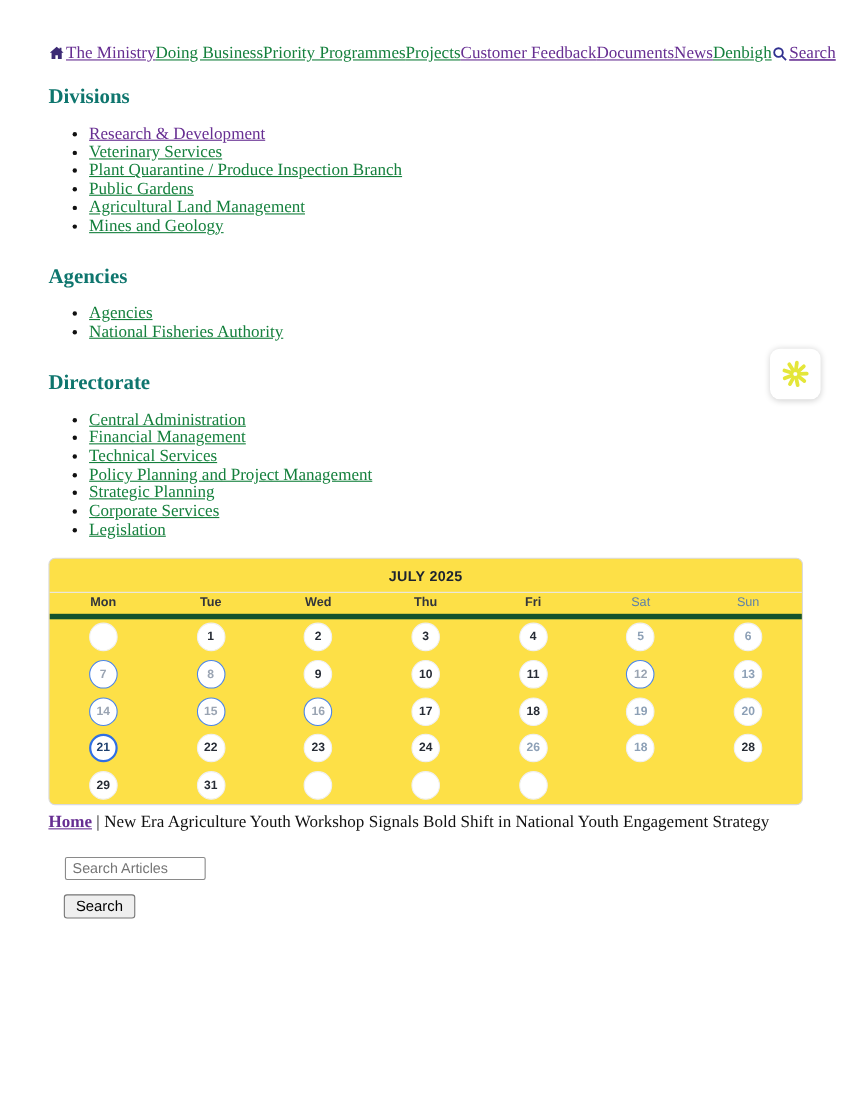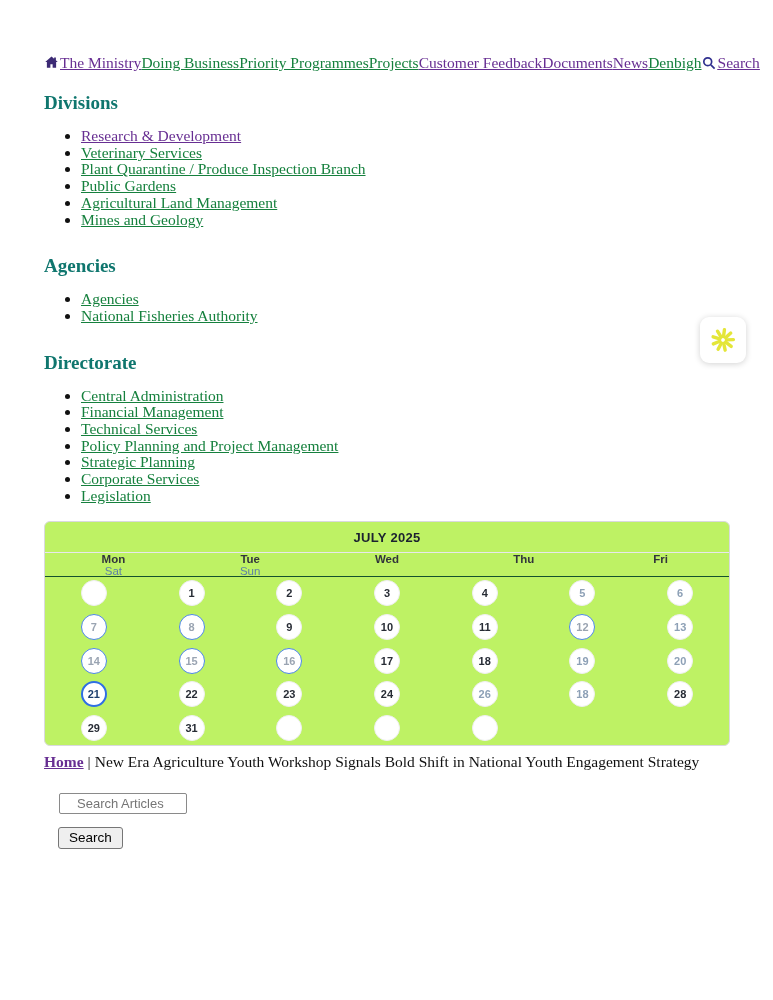--- a/index.html
+++ b/index.html
@@ -10,7 +10,7 @@
     font-family:"Liberation Serif", serif;
     color:#111;
   }
-  .content { margin:14px 43px 0 44px; padding-top:40px; }
+  .content { margin:0 43px 0 44px; padding-top:40px; }
 
   
   .topnav { display:flex; align-items:center; font-size:15.5px; line-height:1.1; }

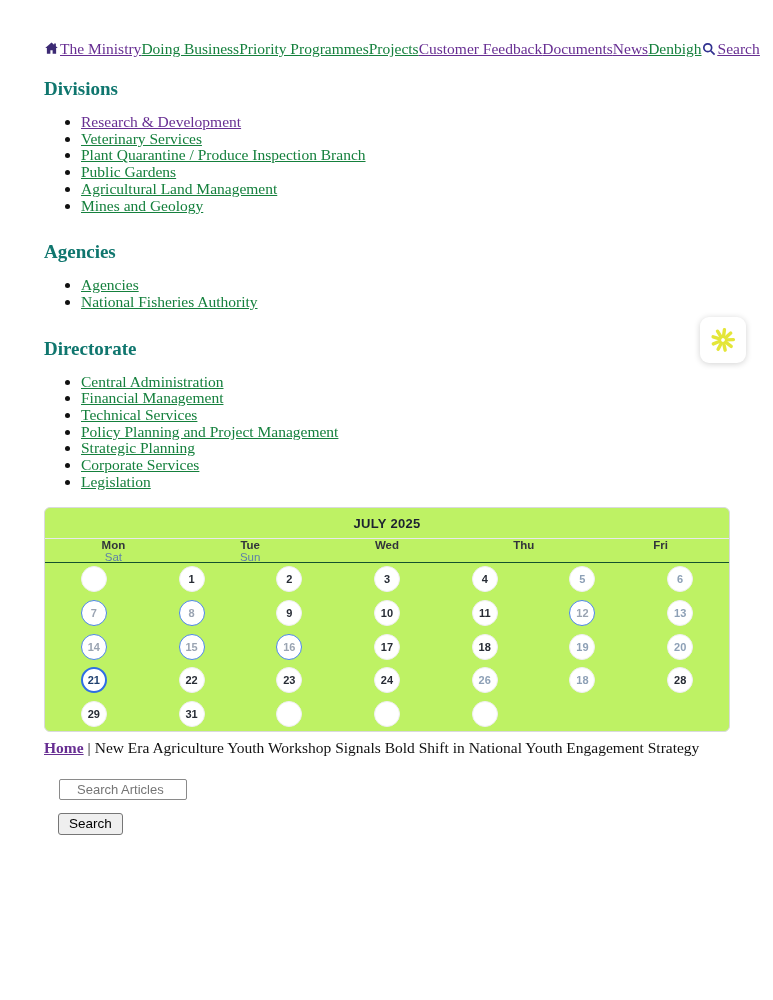--- a/index.html
+++ b/index.html
@@ -32,7 +32,7 @@
   
   .calendar {
     margin-top:0; border:1px solid #d9d9de; border-radius:6px; overflow:hidden;
-    font-family:"Liberation Sans", sans-serif; background:#bef264;
+    font-family:"Liberation Sans", sans-serif; background:#fde047;
   }
   .cal-title {
     text-align:center; font-size:13px; font-weight:600; letter-spacing:.3px;

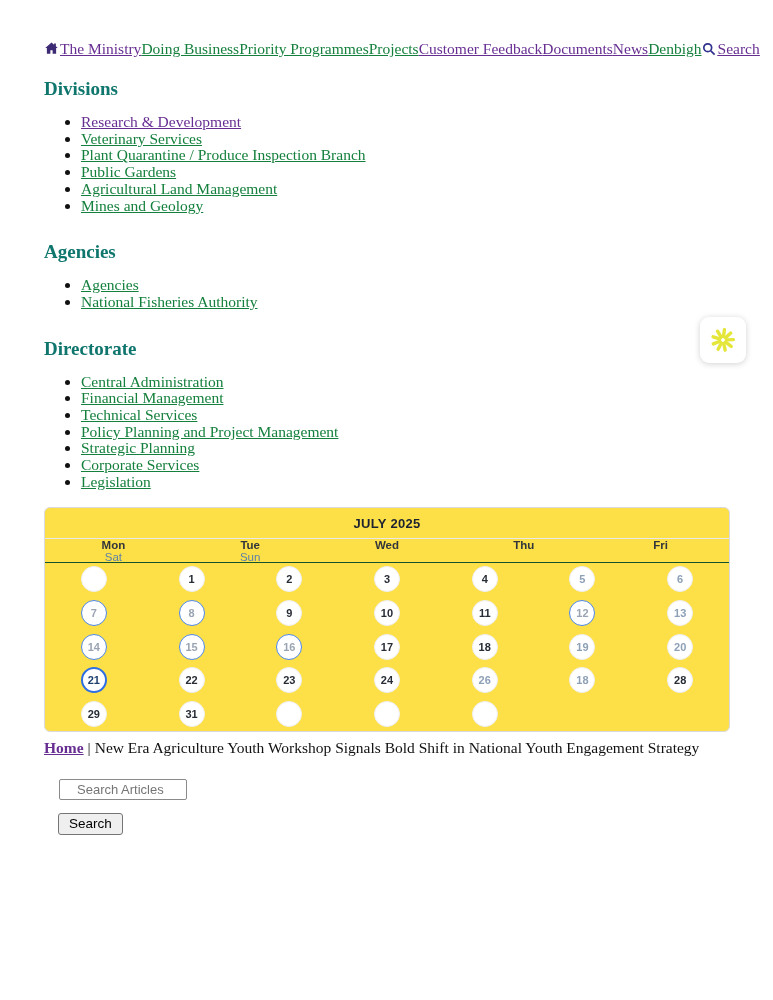--- a/index.html
+++ b/index.html
@@ -39,7 +39,7 @@
     color:#1c2230; padding:8px 0 7px 0; border-bottom:1px solid #e8e8ec;
   }
   .cal-days {
-    display:grid; grid-template-columns:repeat(5,1fr); border-bottom:1px solid #14532d;
+    display:grid; grid-template-columns:repeat(7,1fr); border-bottom:5px solid #14532d;
     height:24px; align-items:center;
   }
   .cal-dayname { text-align:center; font-size:11.5px; font-weight:600; color:#32353b; }

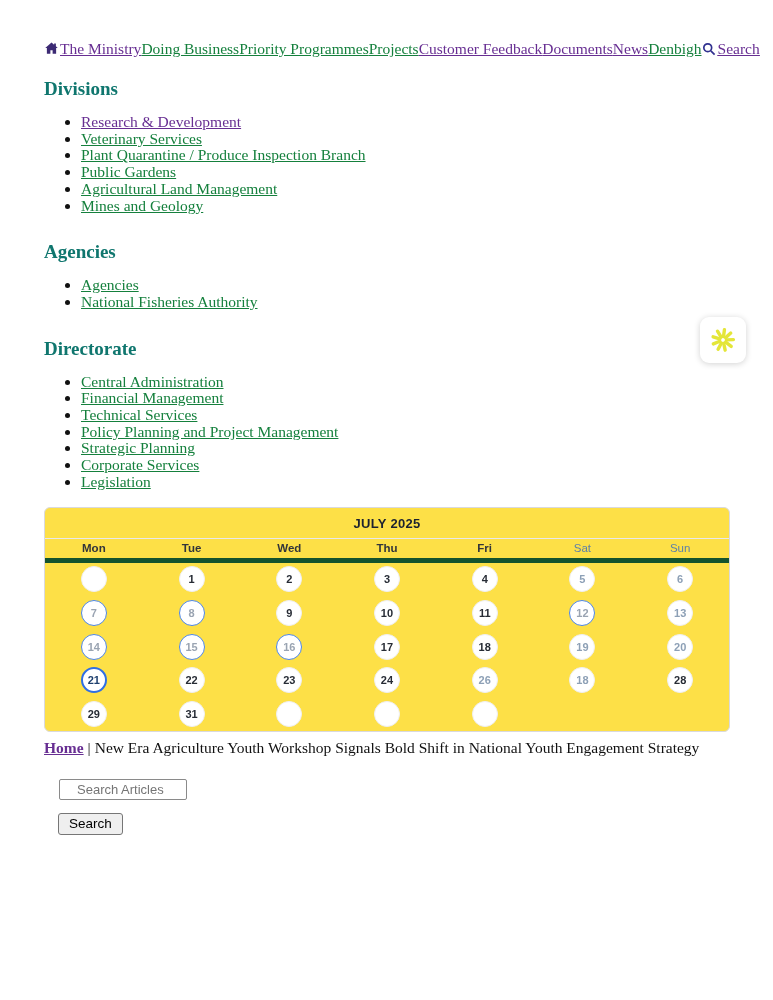--- a/index.html
+++ b/index.html
@@ -65,7 +65,7 @@
   
   .search-form { margin-top:22px; margin-left:15px; font-family:"Liberation Sans", sans-serif; }
   .search-input {
-    width:128px; height:21px; font-size:13px; padding:1px 17px;
+    width:128px; height:21px; font-size:13px; padding:1px 6px;
     border:1px solid #8a8a8a; border-radius:2px; font-family:"Liberation Sans", sans-serif;
     color:#000; background:#fff;
   }

